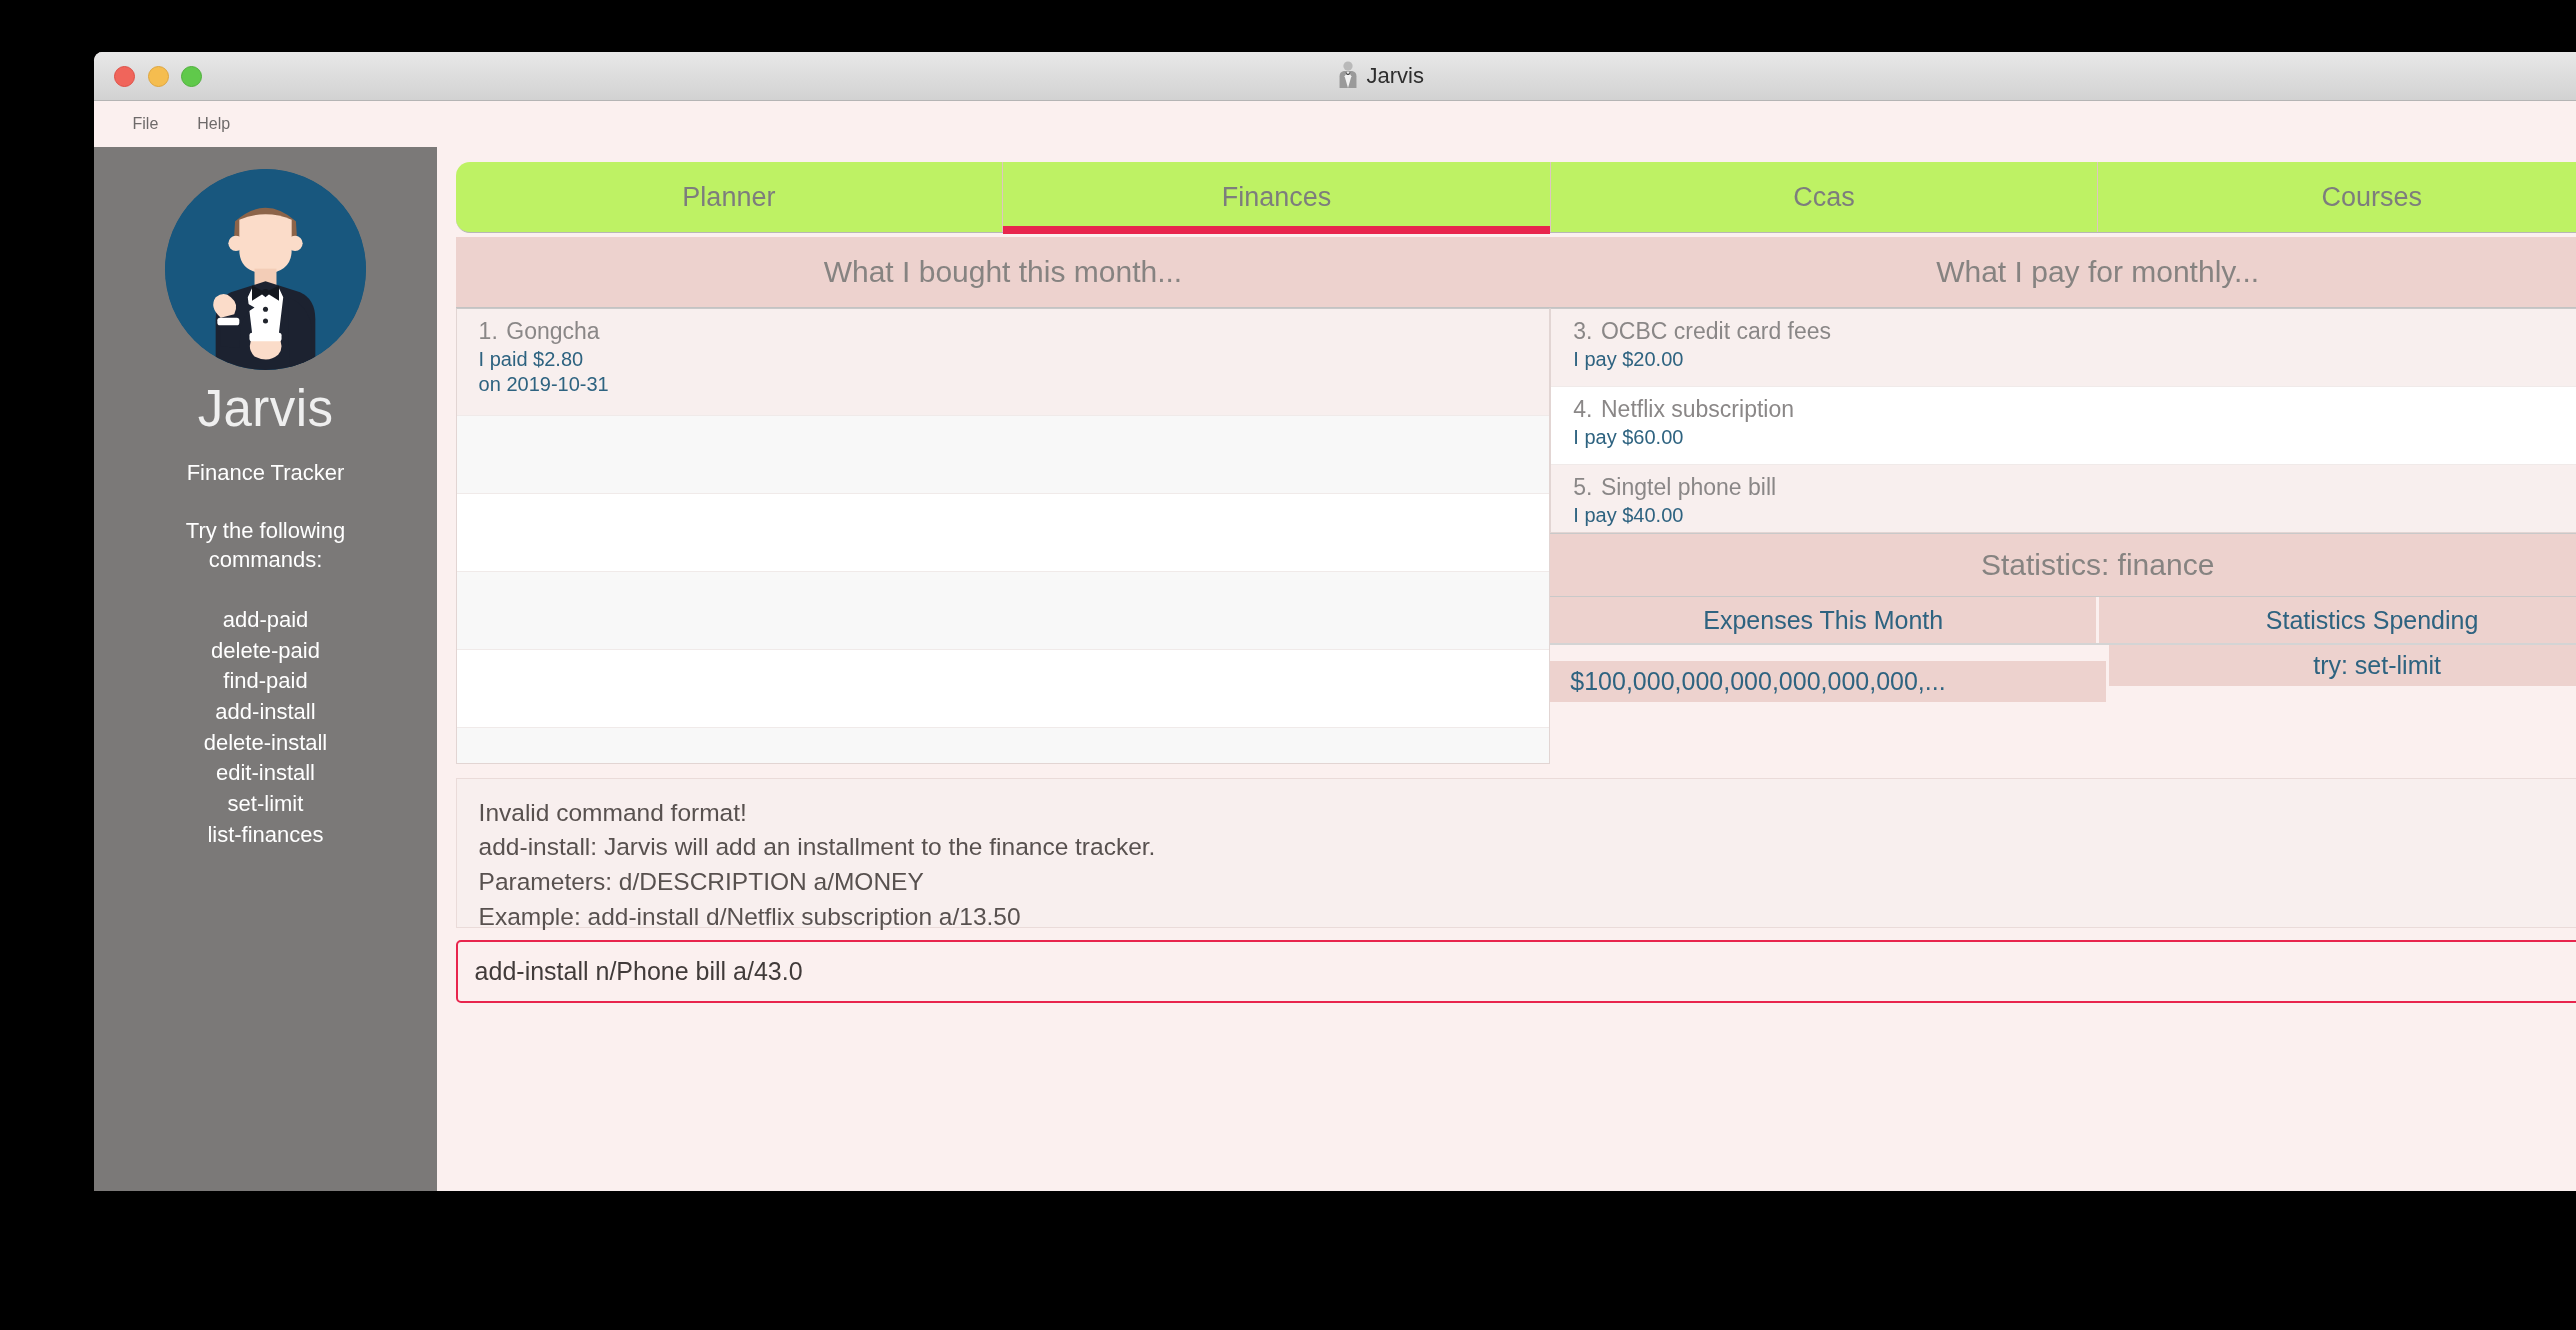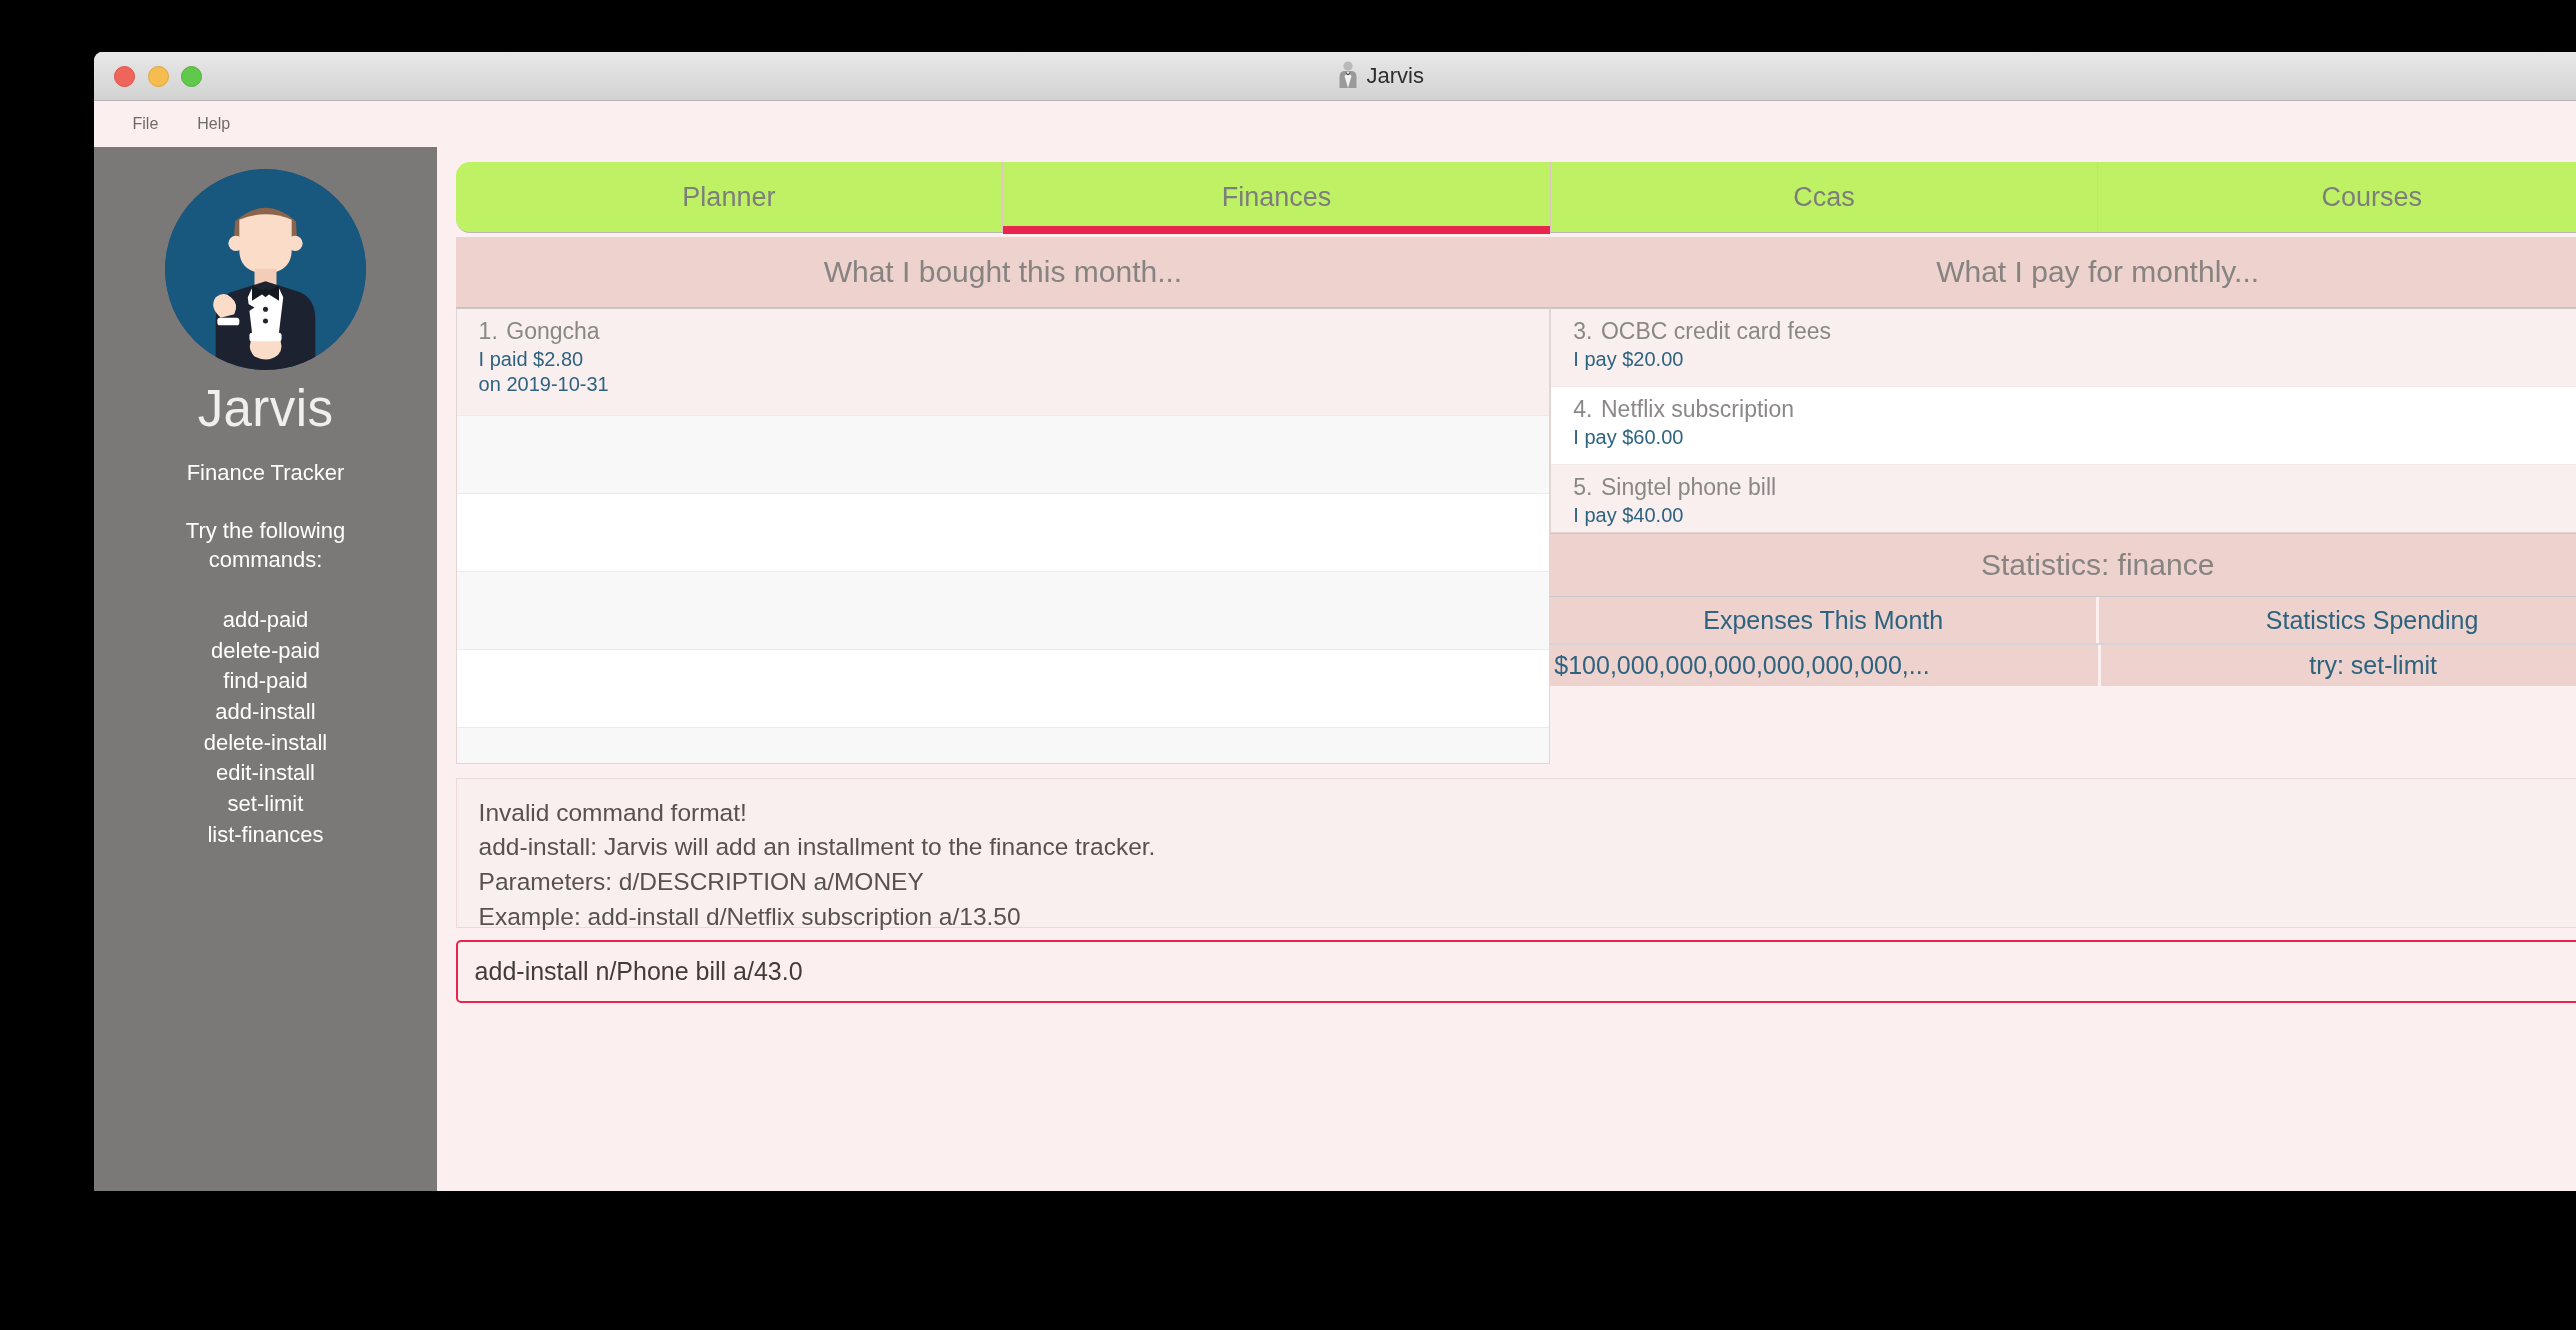--- a/index.html
+++ b/index.html
@@ -171,7 +171,7 @@
   .stats-head .stats-cell { height: 46px; font-size: 25px; }
   .stats-val { border-top: 2.5px solid #D4D4D4; }
   .stats-val .stats-cell { height: 41px; font-size: 25px; }
-  .stats-val .stats-cell.left-align { justify-content: flex-start; padding-left: 4px; }
+  .stats-val .stats-cell.left-align { justify-content: flex-start; padding-left: 20px; margin-top: 16px; }
 
   
   #result-wrap { margin-top: 13.5px; flex: 0 0 150px; position: relative; }

